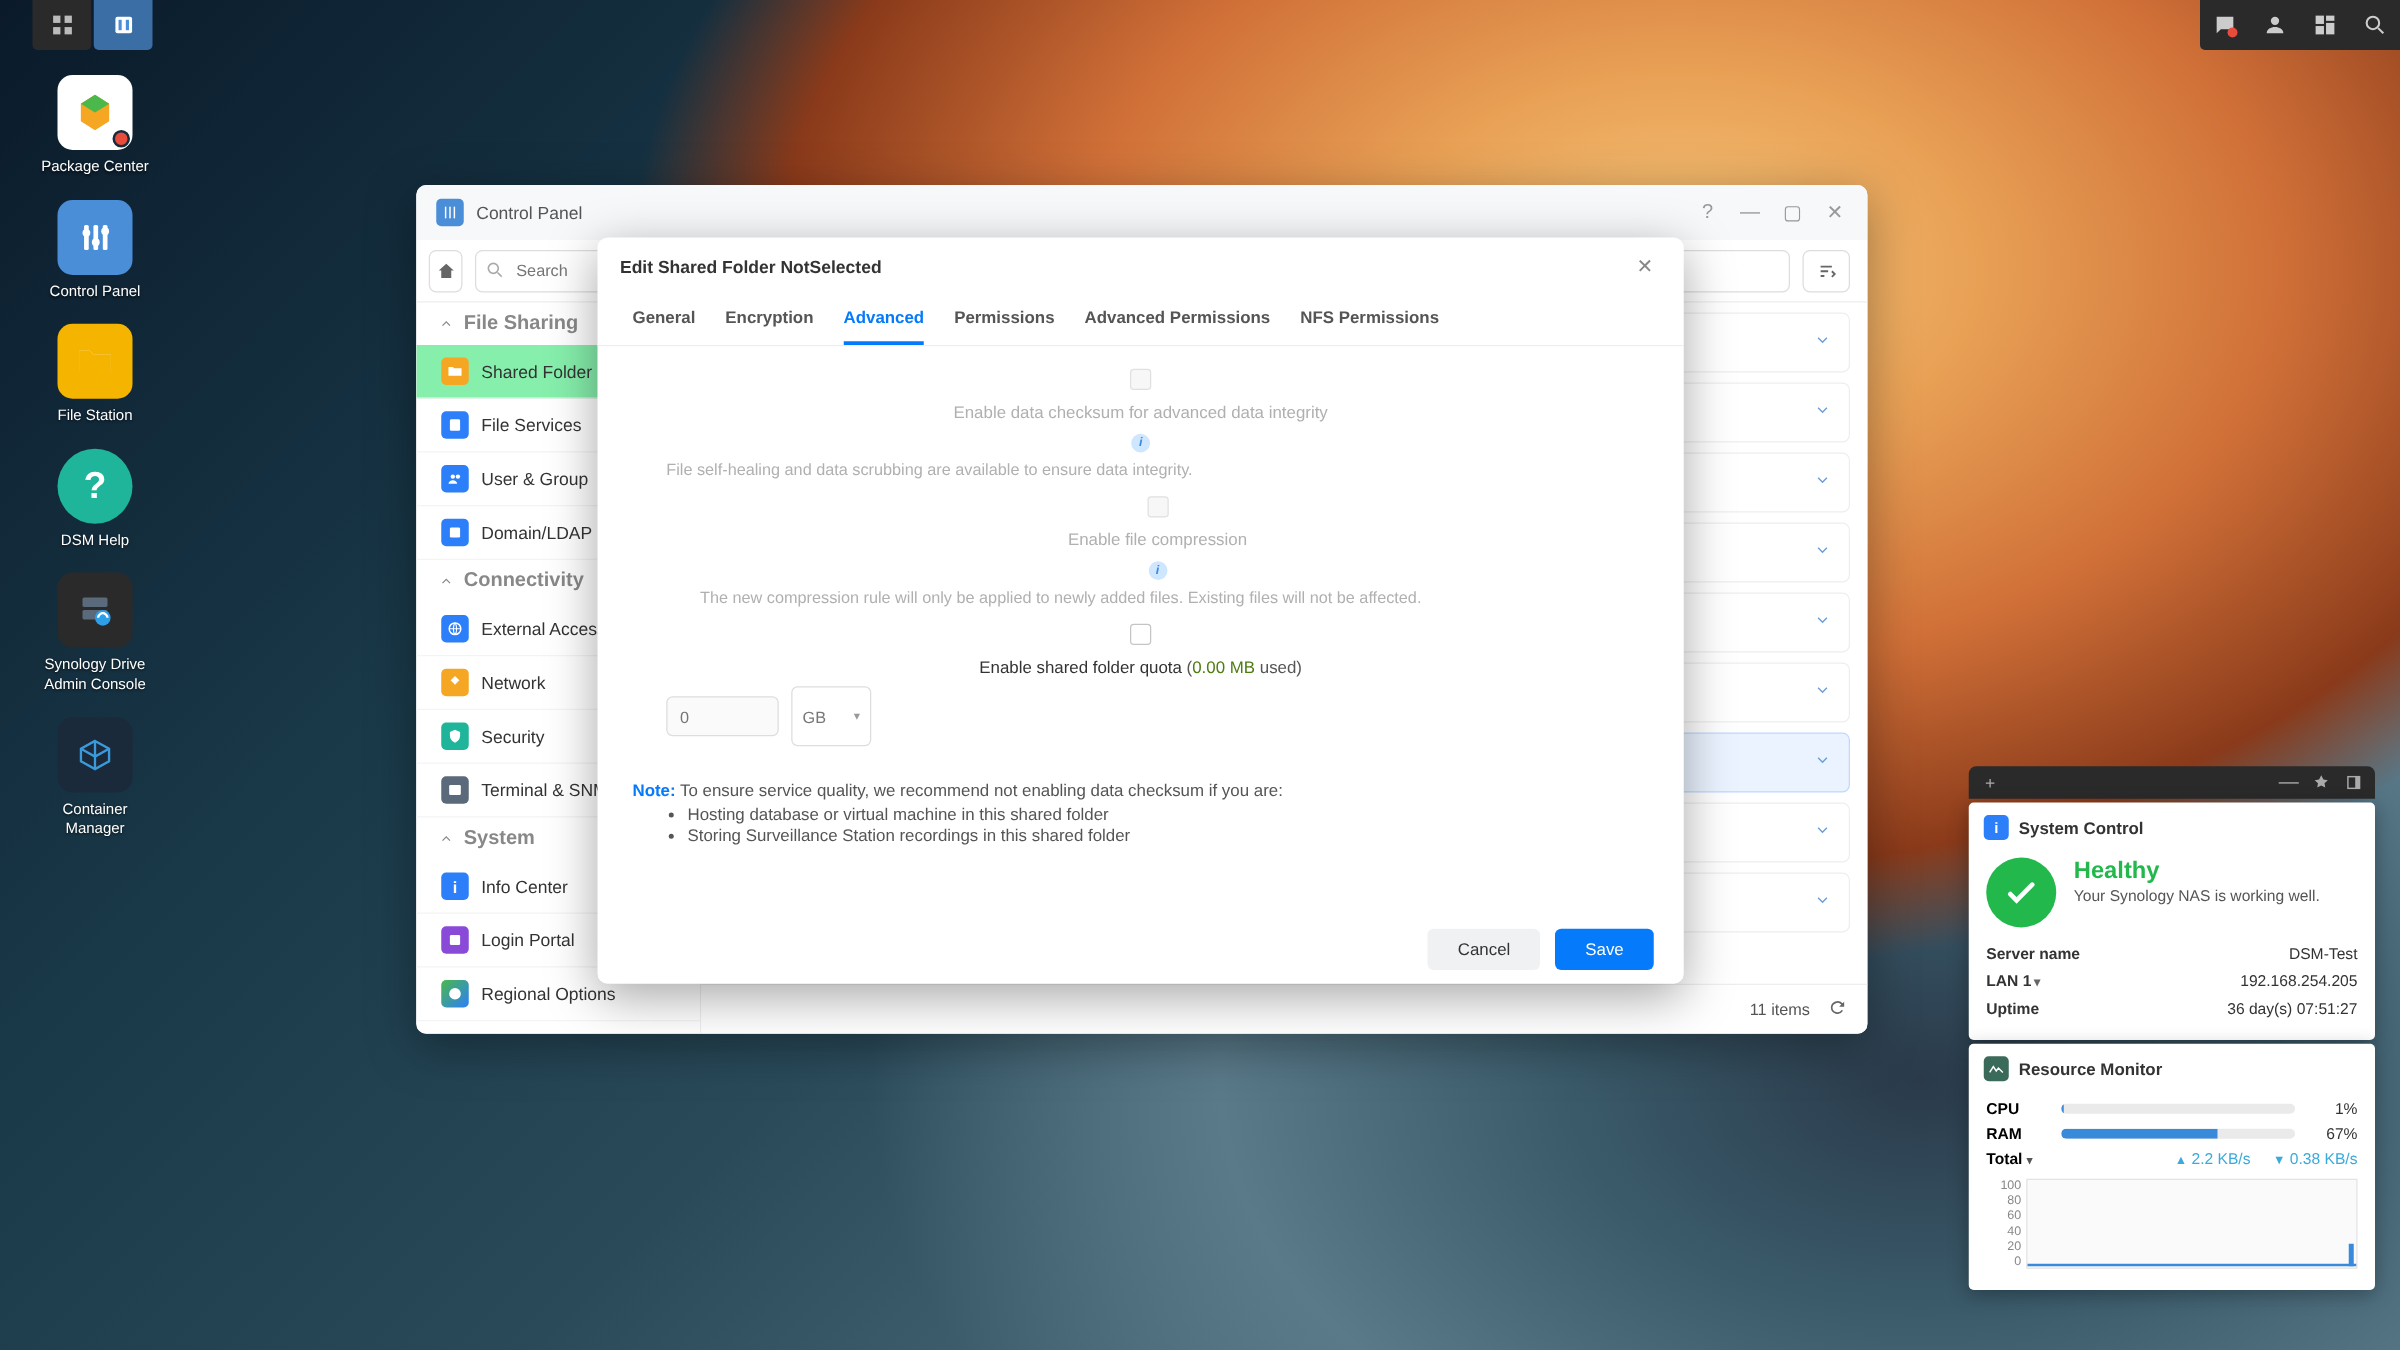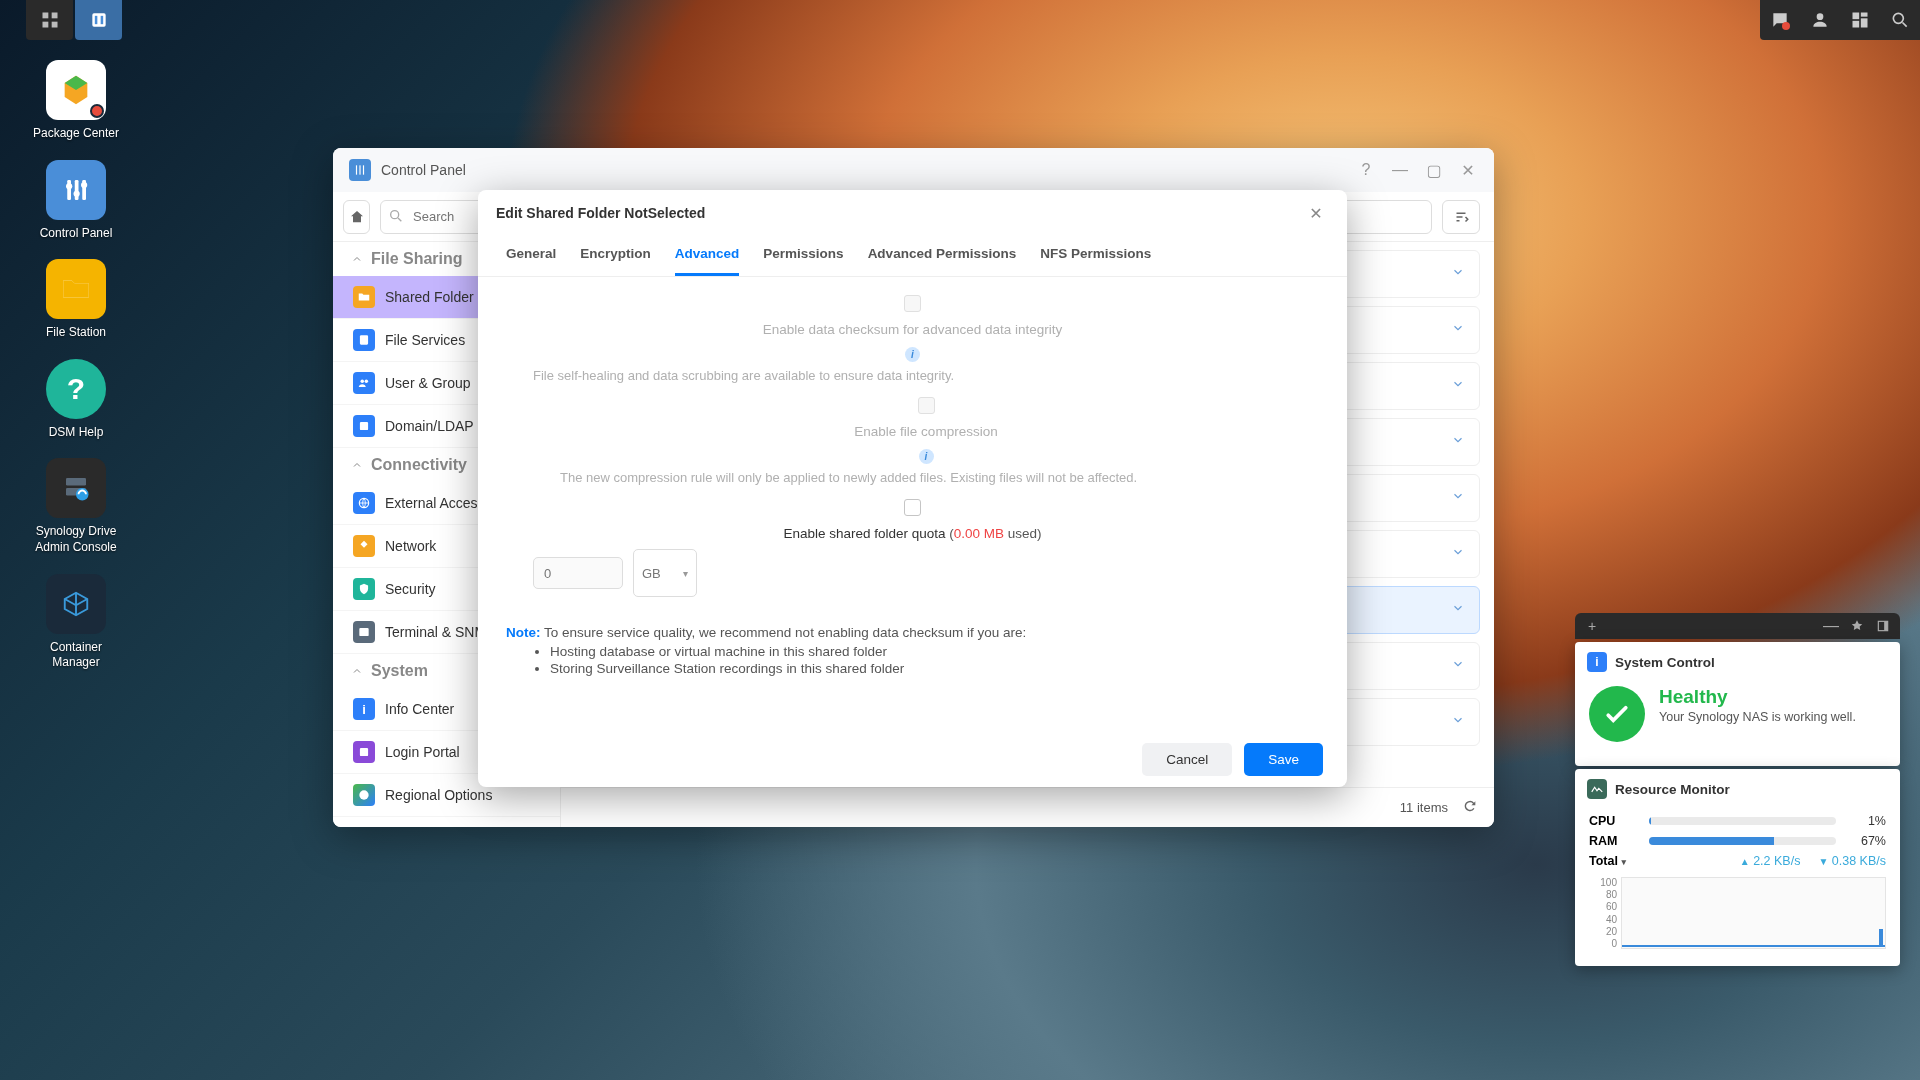--- a/index.html
+++ b/index.html
@@ -59,7 +59,7 @@
   .cp-section { padding:8px 18px; font-size:16px; color:#888; font-weight:600; display:flex; align-items:center; gap:8px; cursor:pointer; }
   .cp-section svg { width:12px; height:12px; }
   .cp-item { padding:10px 18px 10px 20px; font-size:14px; color:#333; display:flex; align-items:center; gap:10px; cursor:pointer; border-bottom:1px solid #f4f4f4; }
-  .cp-item.selected { background:#c4b5fd; }
+  .cp-item.selected { background:#86efac; }
   .cp-item-icon { width:22px; height:22px; border-radius:4px; flex:0 0 22px; display:flex; align-items:center; justify-content:center; }
 
   .cp-list { flex:1; overflow:auto; padding:8px 14px 0 14px; }

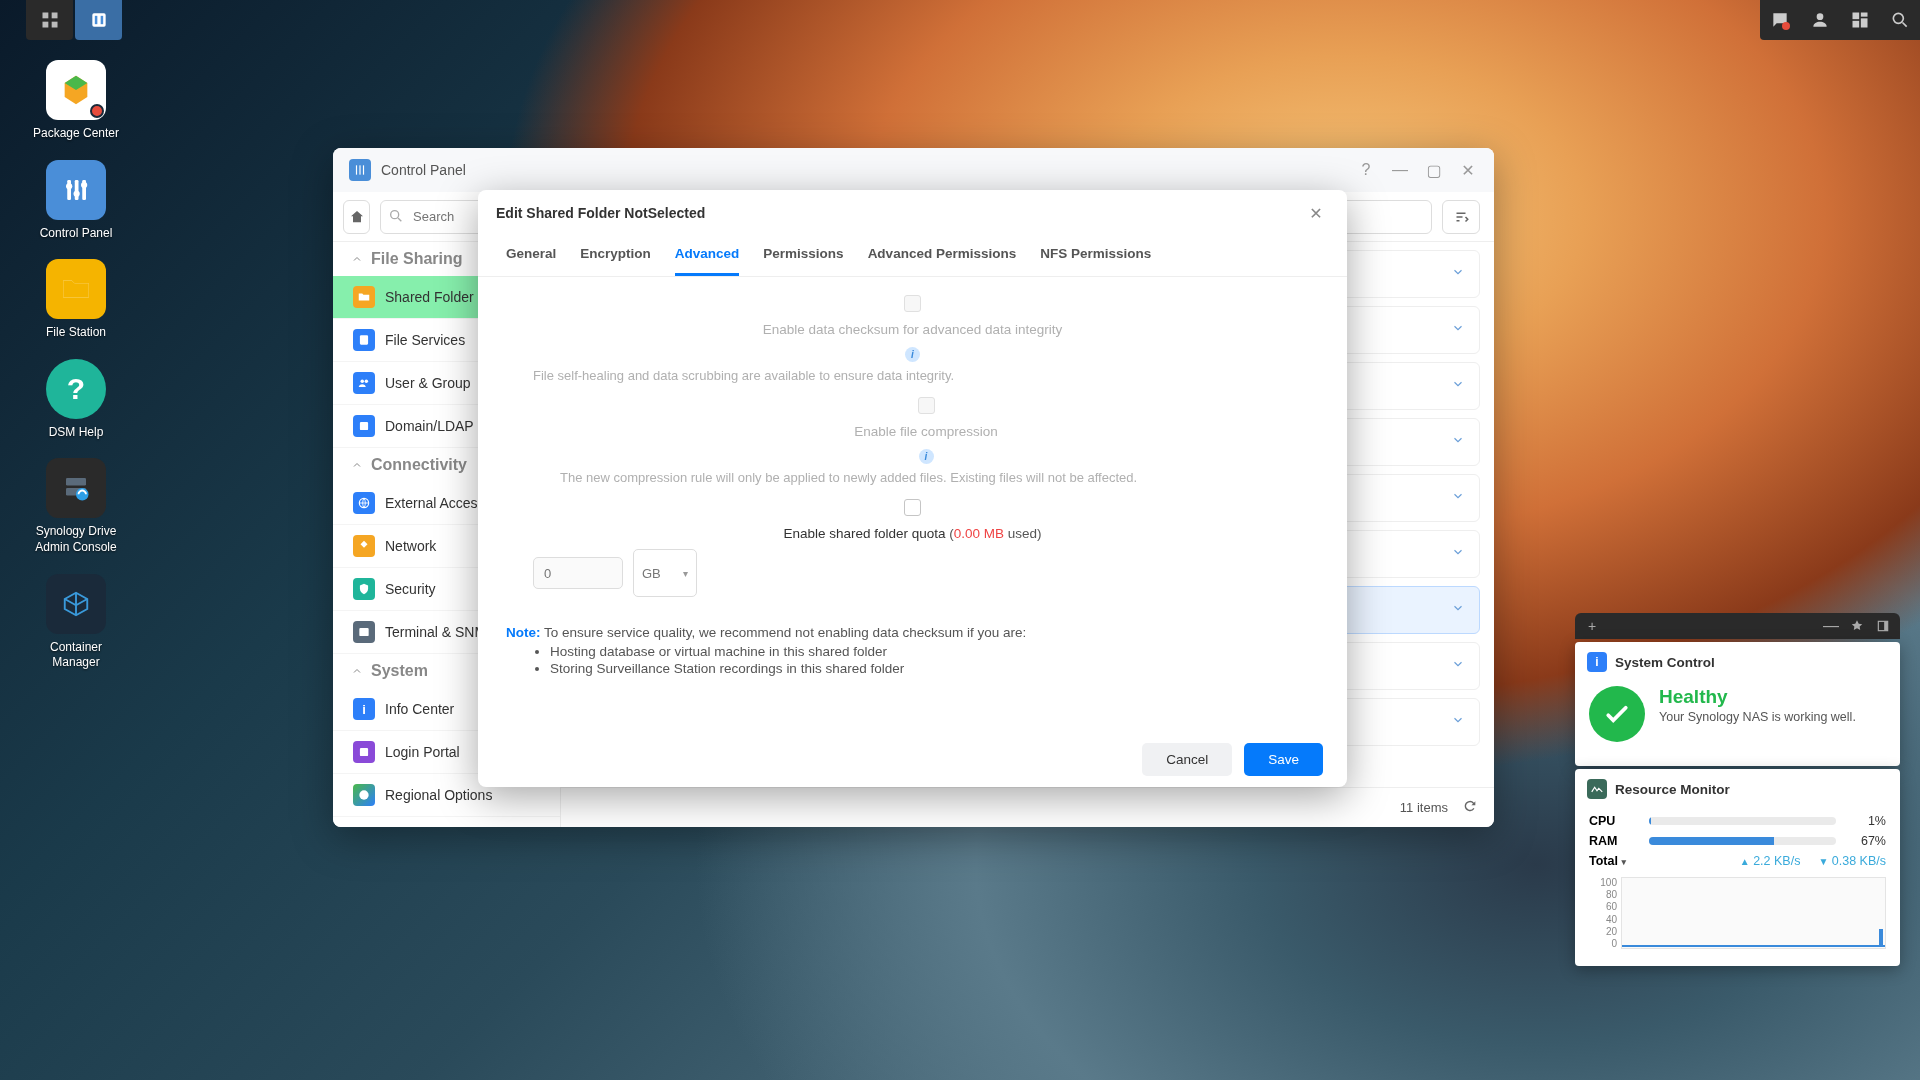--- a/index.html
+++ b/index.html
@@ -102,7 +102,7 @@
   .btn { height:33px; padding:0 24px; border-radius:5px; font-size:13.5px; cursor:pointer; display:flex; align-items:center; }
   .btn-cancel { background:#f0f1f3; color:#333; }
   .btn-save { background:#057afb; color:#fff; font-weight:500; }
-  .link-blue { color:#ef4444; }
+  .link-blue { color:#4d7c0f; }
 
   
   .widgets { position:absolute; right:20px; top:613px; width:325px; z-index:15; }

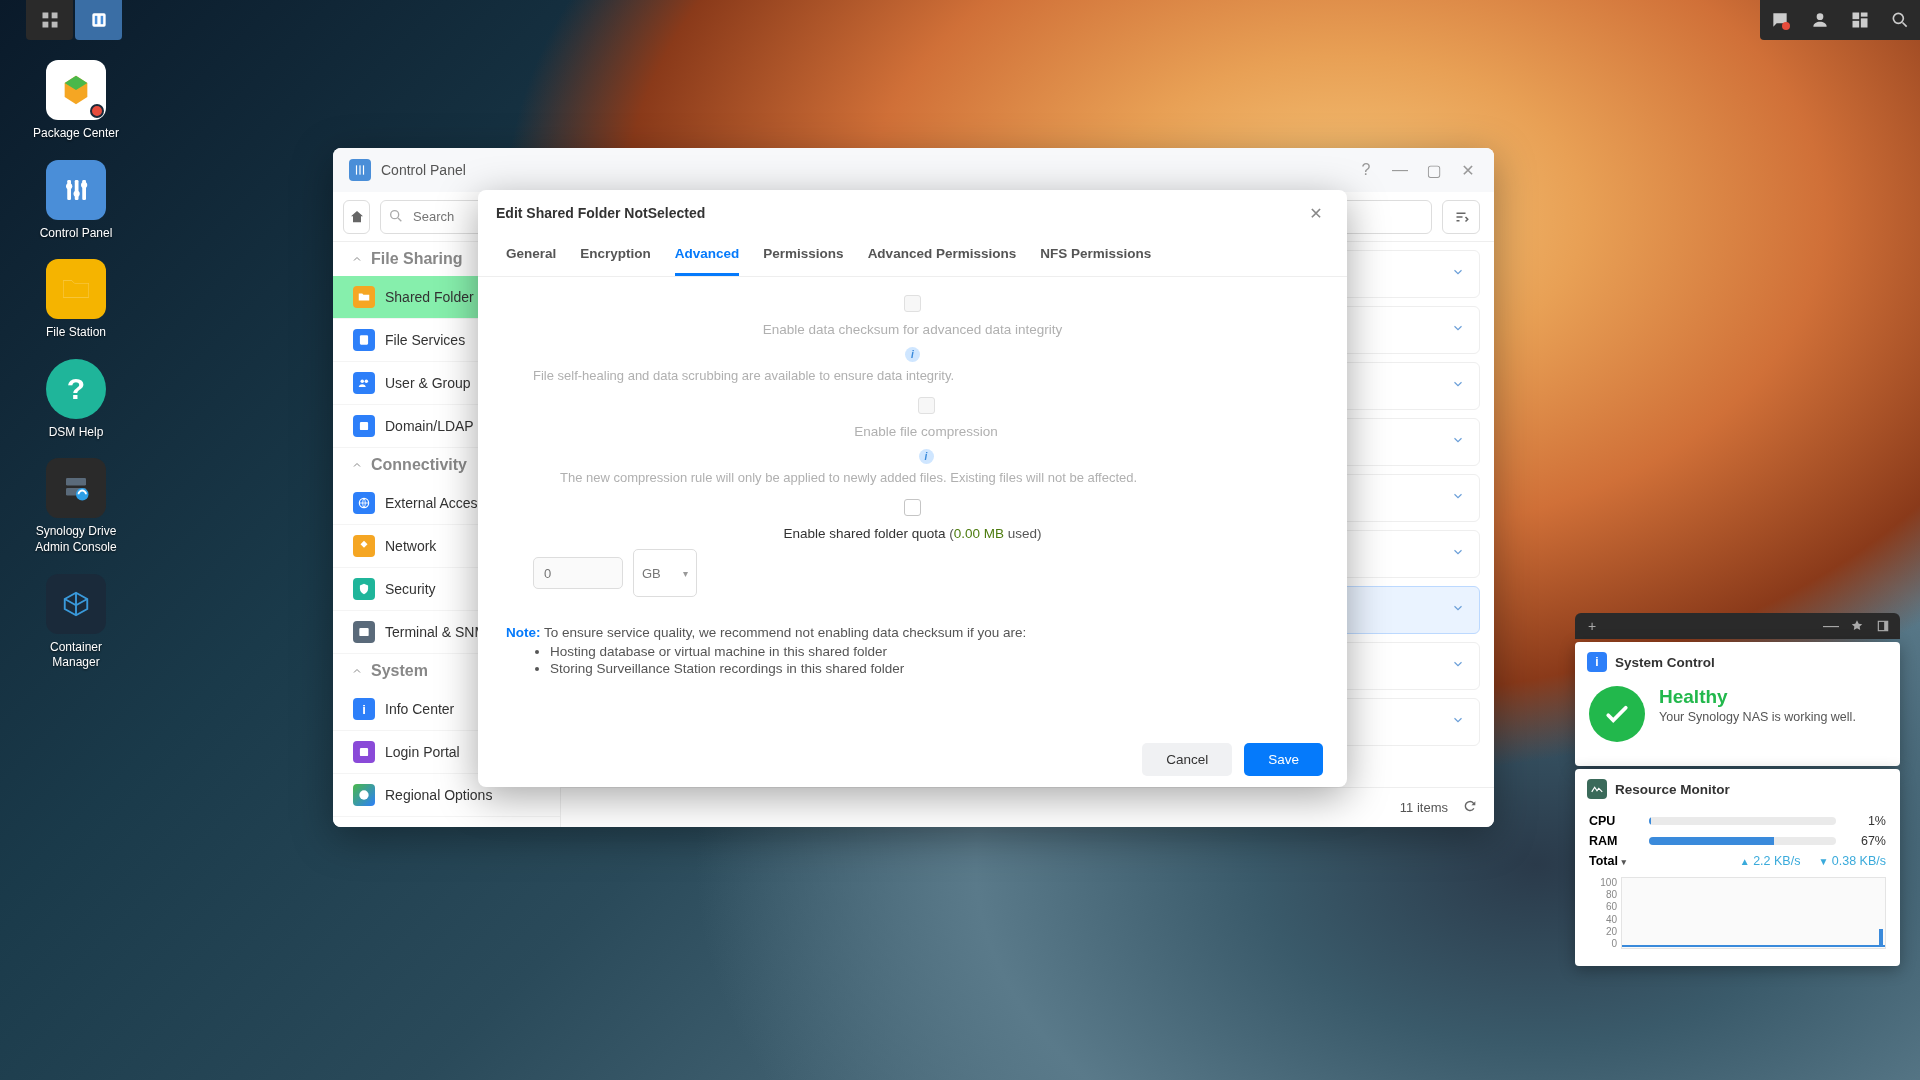--- a/index.html
+++ b/index.html
@@ -577,6 +577,20 @@
           <div class="sh-desc">Your Synology NAS is working well.</div>
         </div>
       </div>
+      <div id="sh-kv">
+          <div class="kv">
+            <span class="k">Server name</span>
+            <span class="v">DSM-Test</span>
+          </div>
+          <div class="kv">
+            <span class="k">LAN 1<span class="chev">▾</span></span>
+            <span class="v">192.168.254.205</span>
+          </div>
+          <div class="kv">
+            <span class="k">Uptime</span>
+            <span class="v">36 day(s) 07:51:27</span>
+          </div>
+        </div>
     </div>
   </div>
 

